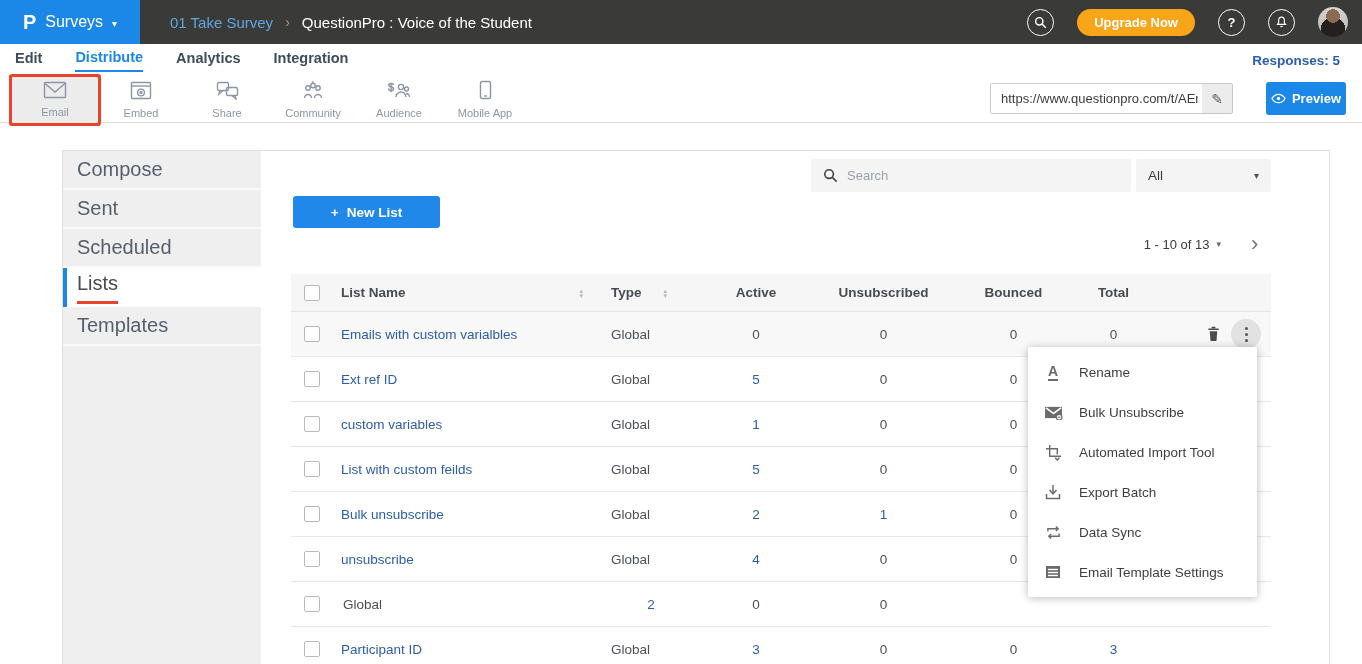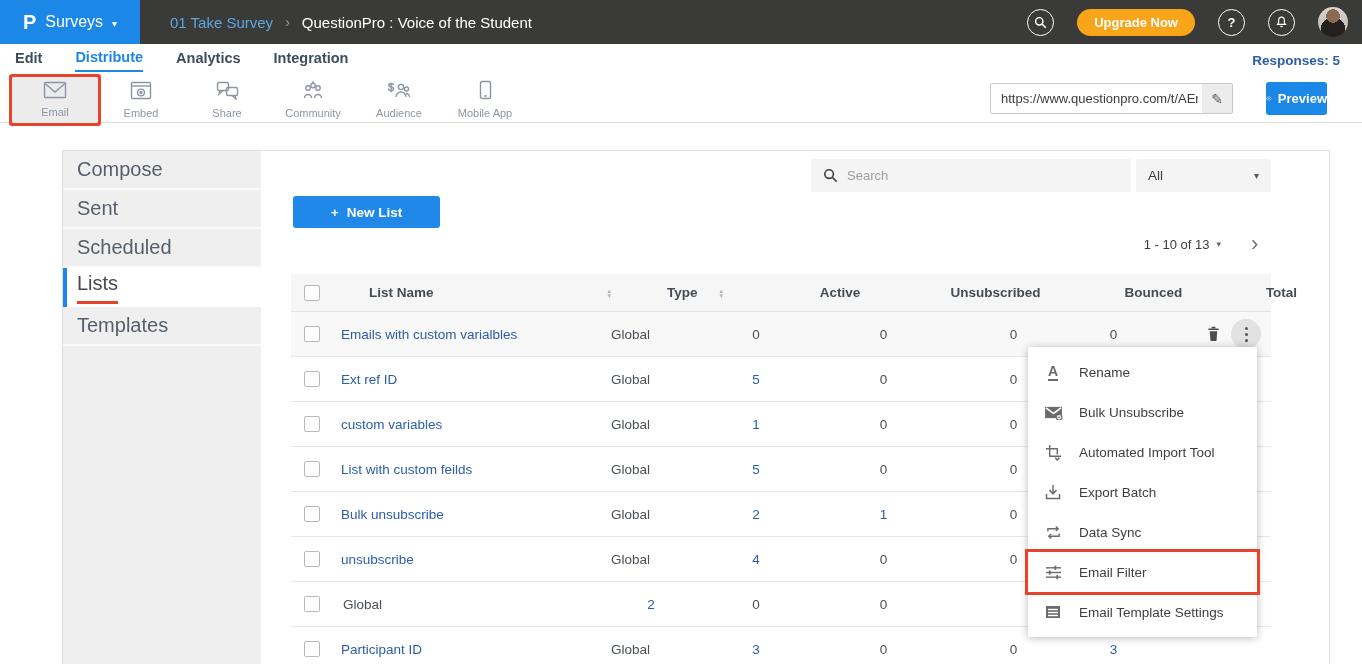--- a/index.html
+++ b/index.html
@@ -55,7 +55,7 @@
     padding:0 4px 0 10px; font-family:"Liberation Sans",sans-serif; background:#fff; min-width:0; }
   .pencil { width:30px; background:#ececec; display:flex; align-items:center;
     justify-content:center; color:#555; font-size:14px; cursor:pointer; }
-  .preview-btn { position:absolute; left:1266px; top:5px; width:61px; height:33px;
+  .preview-btn { position:absolute; left:1266px; top:5px; width:80px; height:33px;
     background:#1b87e6; color:#fff; border:none; border-radius:3px; font-size:13px;
     font-weight:700; display:flex; align-items:center; justify-content:center; gap:6px;
     cursor:pointer; font-family:"Liberation Sans",sans-serif; }

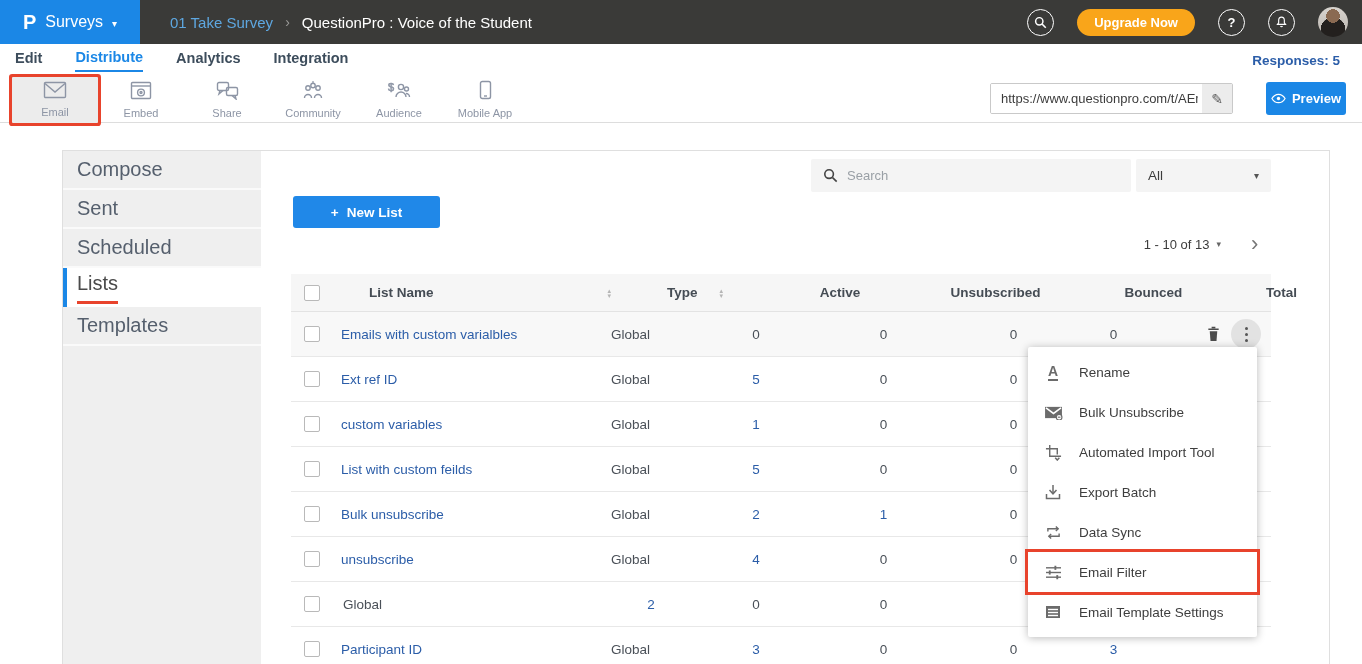--- a/index.html
+++ b/index.html
@@ -94,7 +94,7 @@
   .table { position:absolute; left:30px; top:123px; width:980px; }
   .trow { display:grid; grid-template-columns:42px 268px 100px 110px 145px 115px 85px 1fr;
     align-items:center; height:45px; border-bottom:1px solid #e8e8e8; font-size:13.5px; }
-  .trow.thead { height:38px; background:#f6f6f6; border-bottom:1px solid #e3e3e3;gap:28px; }
+  .trow.thead { height:38px; background:#f6f6f6; border-bottom:1px solid #e3e3e3; }
   .trow.hovered { background:#f8f8f8; }
   .cell-cb { display:flex; justify-content:center; }
   .cb { width:16px; height:16px; border:1px solid #b9b9b9; border-radius:2px;

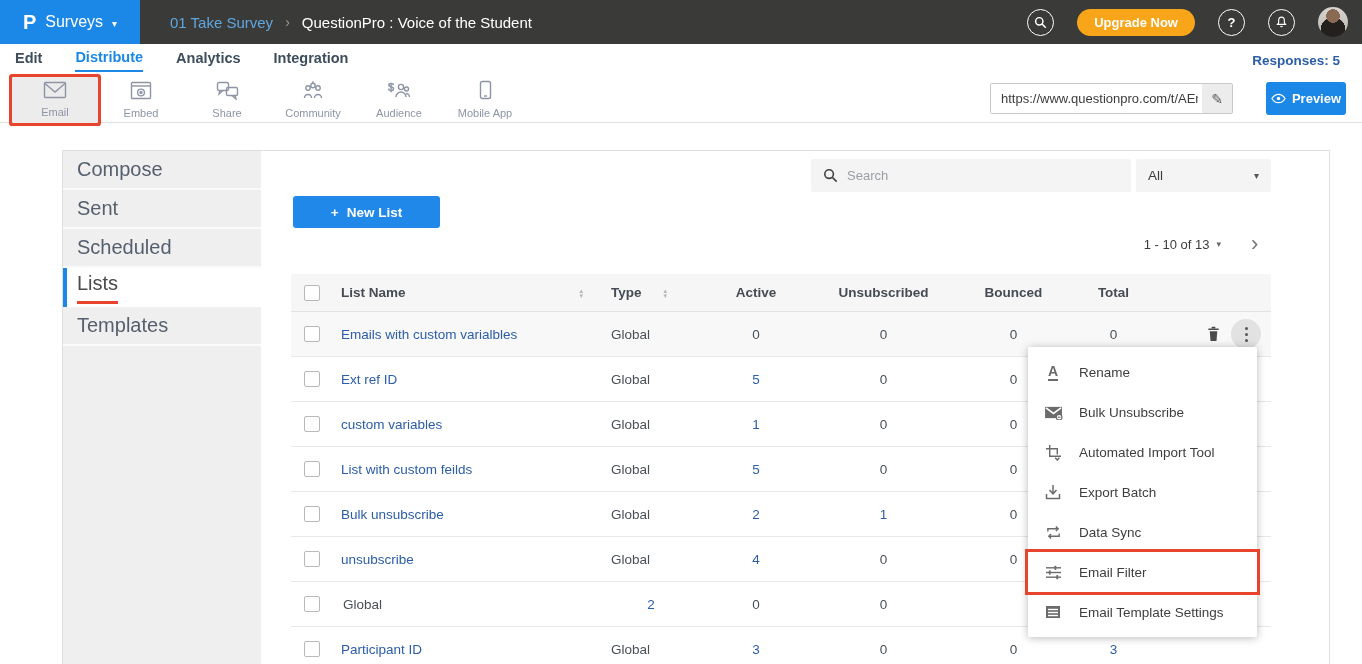--- a/index.html
+++ b/index.html
@@ -501,19 +501,6 @@
       </span>
       <span>Data Sync</span>
     </div>
-    <div class="menu-item highlighted">
-      <span class="mi-icon">
-        <svg width="17" height="15" viewBox="0 0 18 16">
-            <line x1="1" y1="3" x2="17" y2="3"></line>
-            <line x1="11" y1="0.8" x2="11" y2="5.2" stroke-width="2"></line>
-            <line x1="1" y1="8" x2="17" y2="8"></line>
-            <line x1="5" y1="5.8" x2="5" y2="10.2" stroke-width="2"></line>
-            <line x1="1" y1="13" x2="17" y2="13"></line>
-            <line x1="13" y1="10.8" x2="13" y2="15.2" stroke-width="2"></line>
-          </svg>
-      </span>
-      <span>Email Filter</span>
-    </div>
     <div class="menu-item">
       <span class="mi-icon">
         <svg width="16" height="14" viewBox="0 0 16 14">

